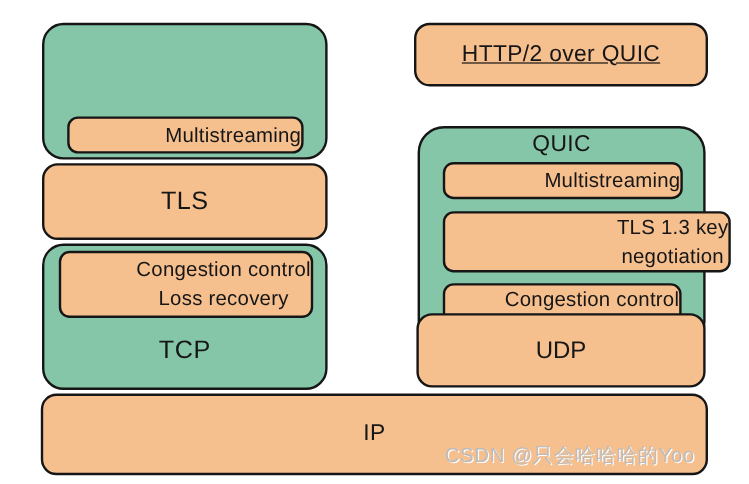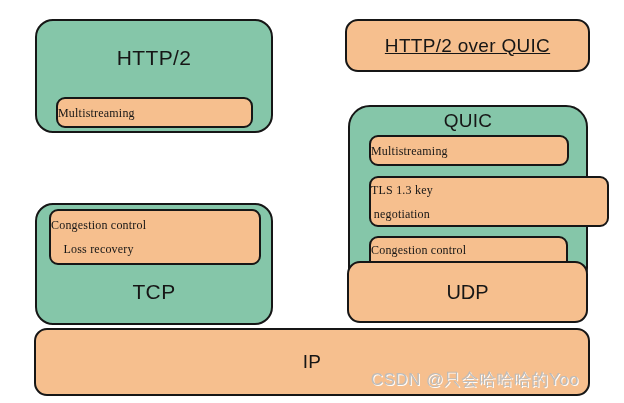--- a/index.html
+++ b/index.html
@@ -72,7 +72,6 @@
 <div class="canvas">
 
   <div class="box green outer" id="l-http2">
-    <div class="lbl">HTTP/2</div>
     <div class="box orange inner" id="l-multistream">
       <span>Multistreaming</span>
     </div>

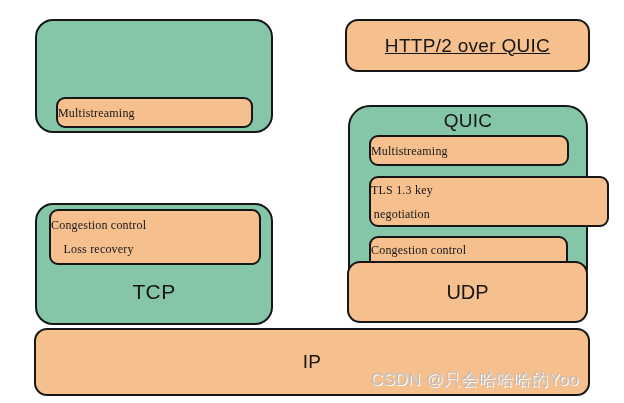--- a/index.html
+++ b/index.html
@@ -32,9 +32,9 @@
   .row{border-radius:13px;display:flex;align-items:center;justify-content:center;}
   .inner{
     border-radius:9px;border-width:2px;
-    display:flex;align-items:center;justify-content:flex-start;
+    display:flex;align-items:center;justify-content:flex-end;
     text-align:center;white-space:pre-line;
-    font-size:12px;line-height:24px;letter-spacing:.2px;font-family:Liberation Serif, serif;
+    font-size:17px;line-height:24px;letter-spacing:.2px;
   }
   .lbl{font-size:21px;letter-spacing:.4px;}
   .md{font-size:19px;letter-spacing:.3px;}

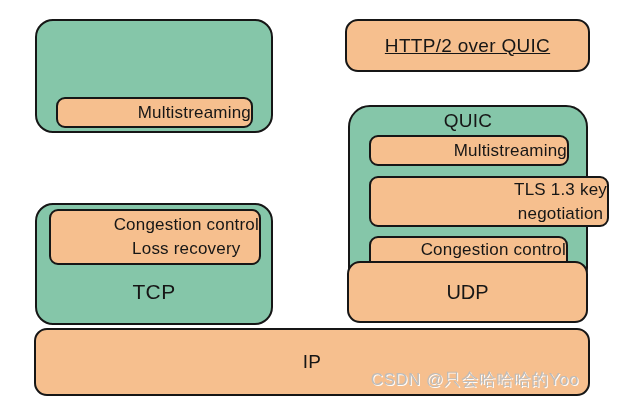--- a/index.html
+++ b/index.html
@@ -77,6 +77,9 @@
     </div>
   </div>
 
+  <div class="box orange row lbl" id="l-tls">
+    <span>TLS</span>
+  </div>
 
   <div class="box green outer" id="l-tcp">
     <div class="box orange inner" id="l-congestion">

